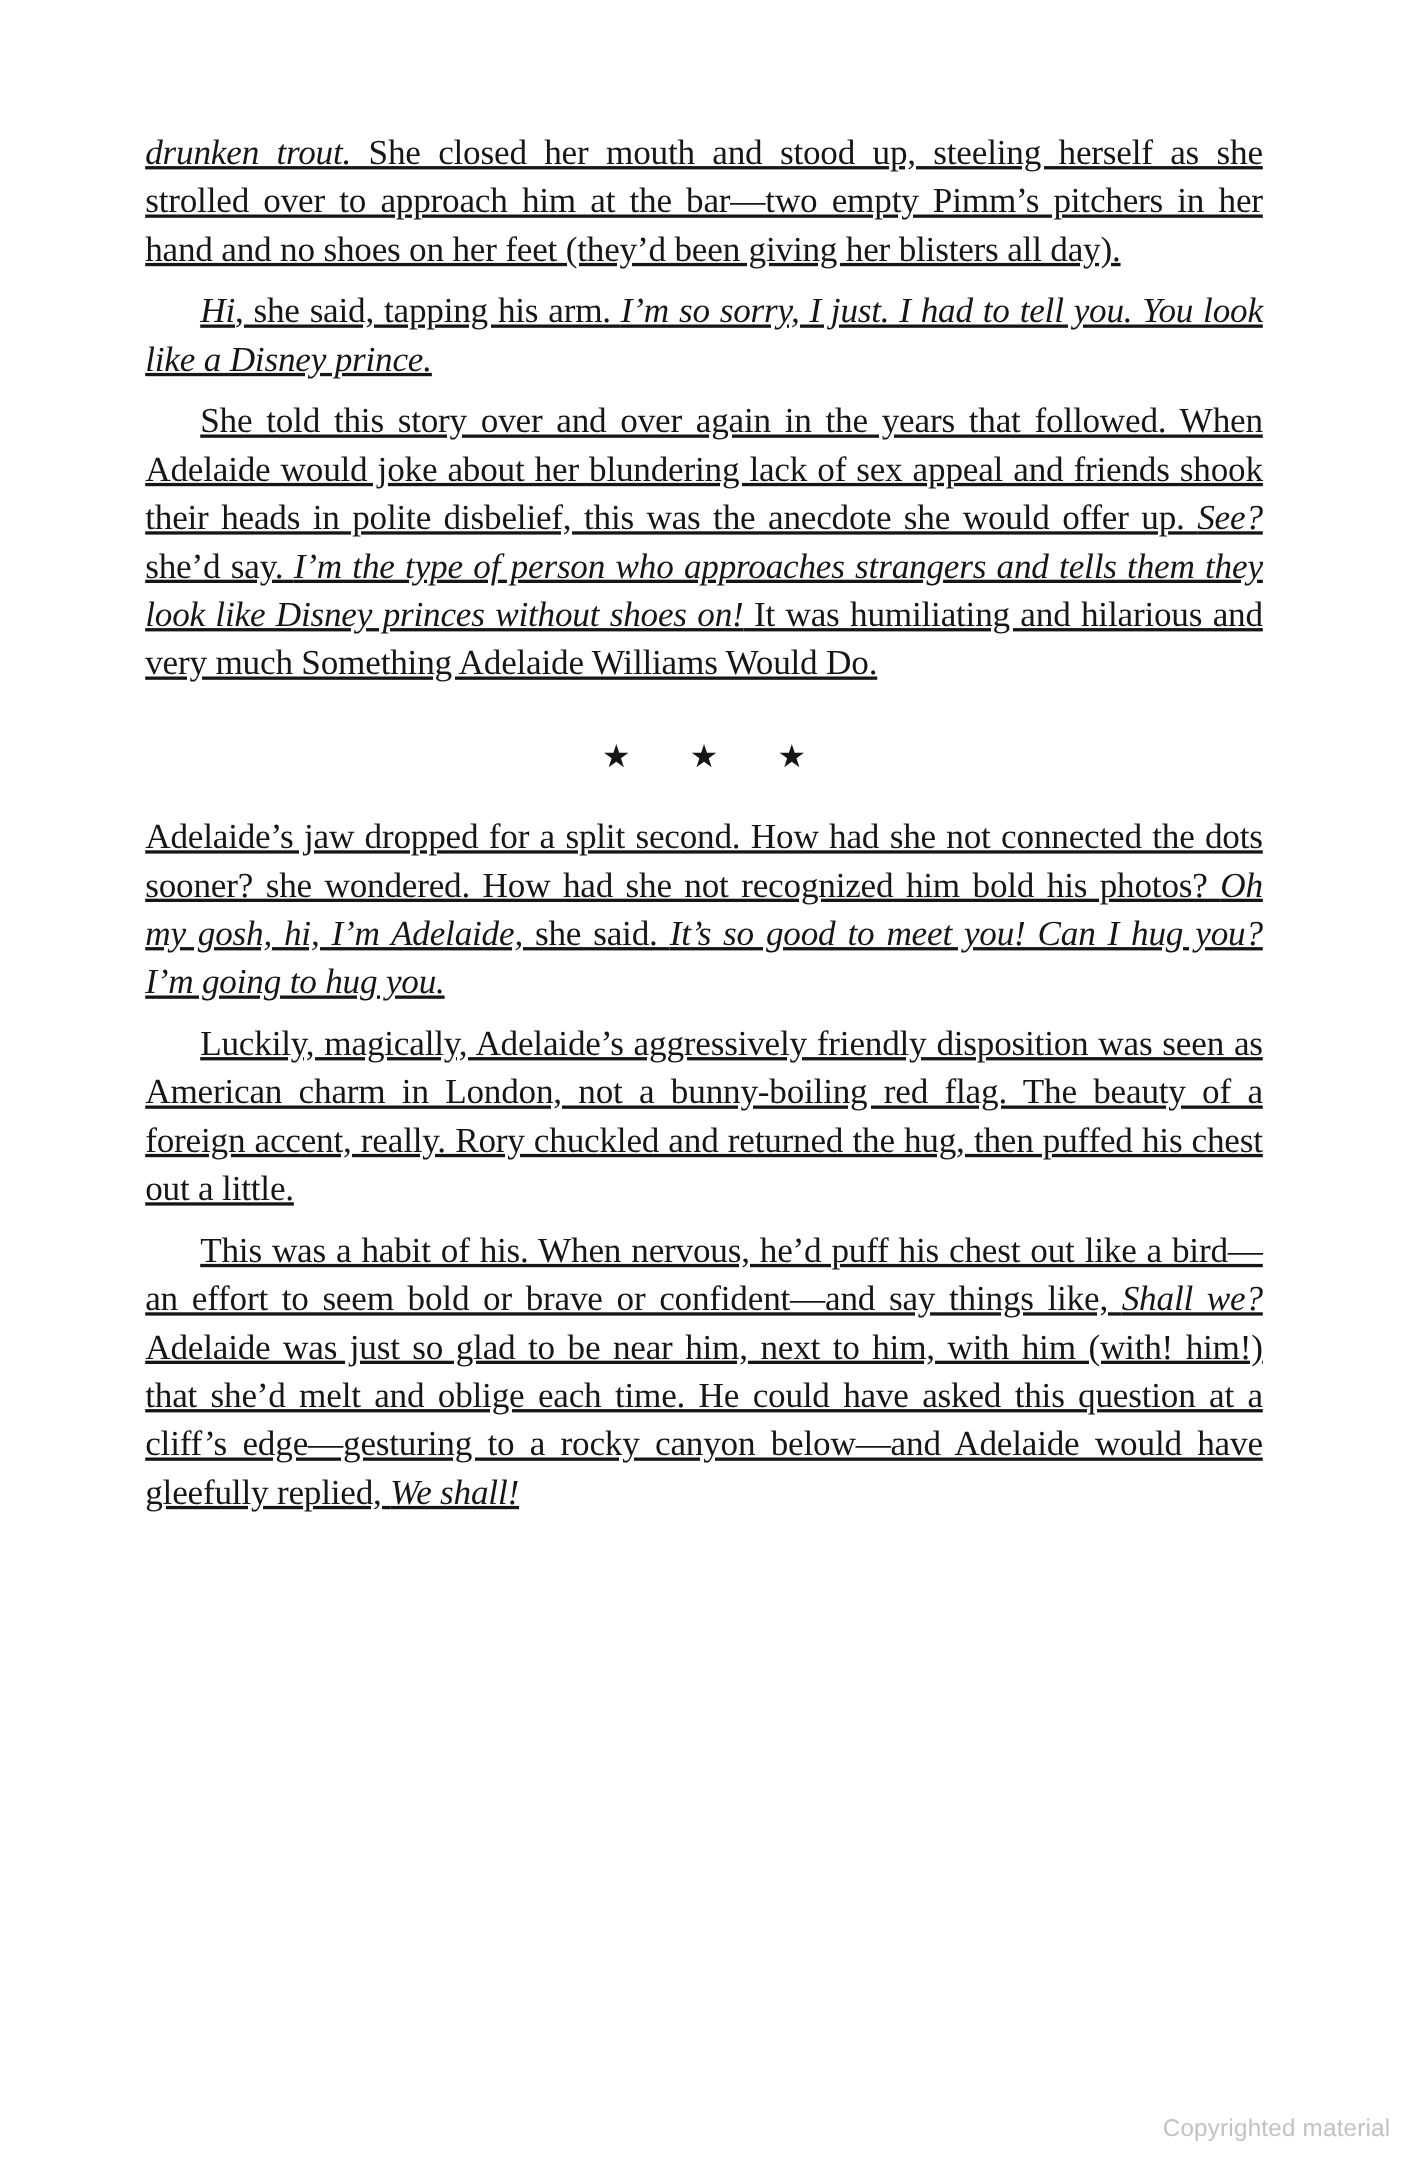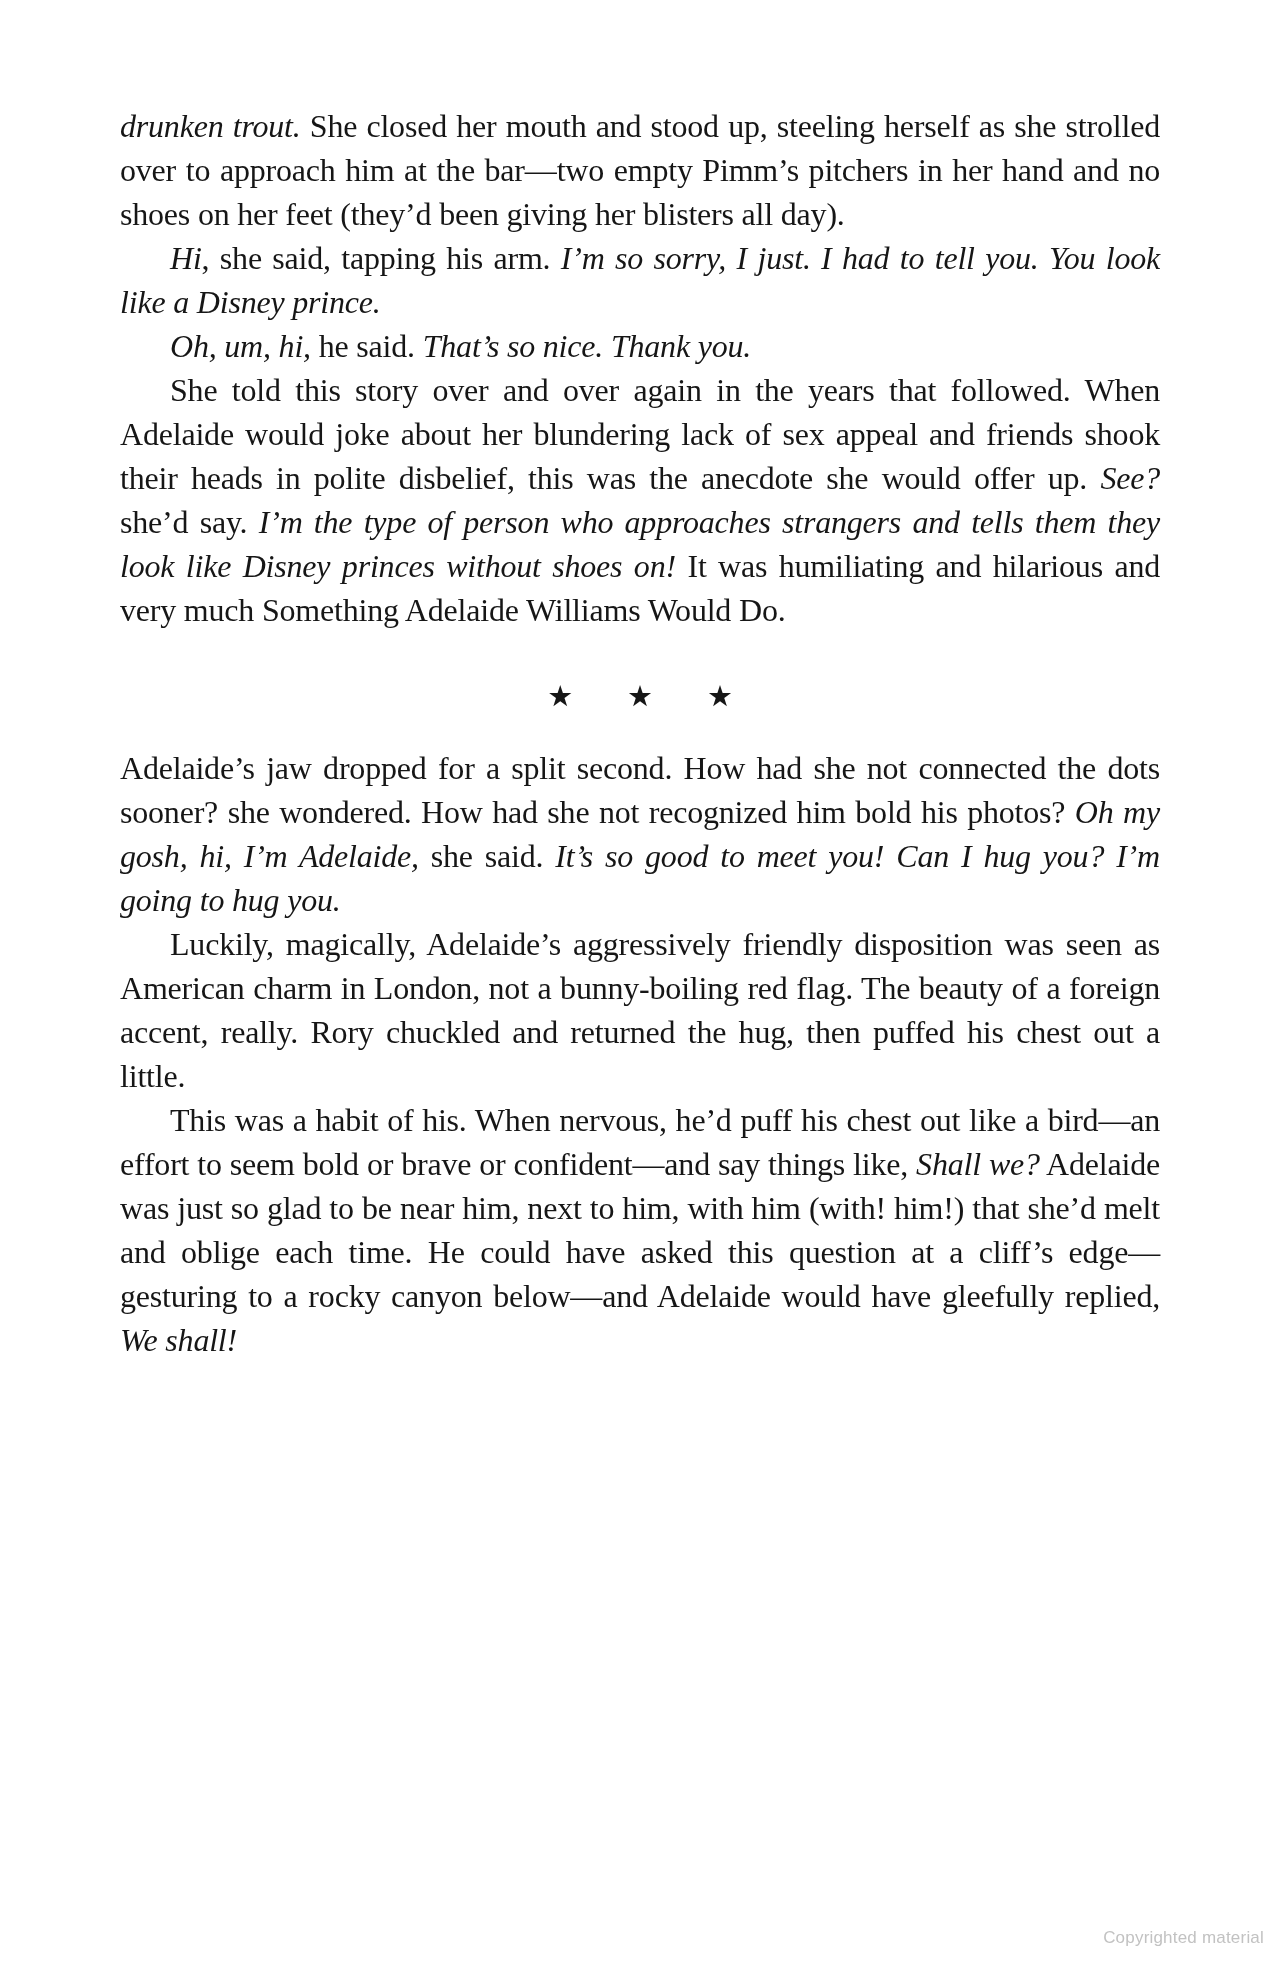--- a/index.html
+++ b/index.html
@@ -31,8 +31,9 @@
     letter-spacing: -0.2px;
   }
   .para {
-    margin: 0;
+    margin: 12px;
     padding: 0;
+    text-decoration: underline;
   }
   .para.indent {
     text-indent: 50px;

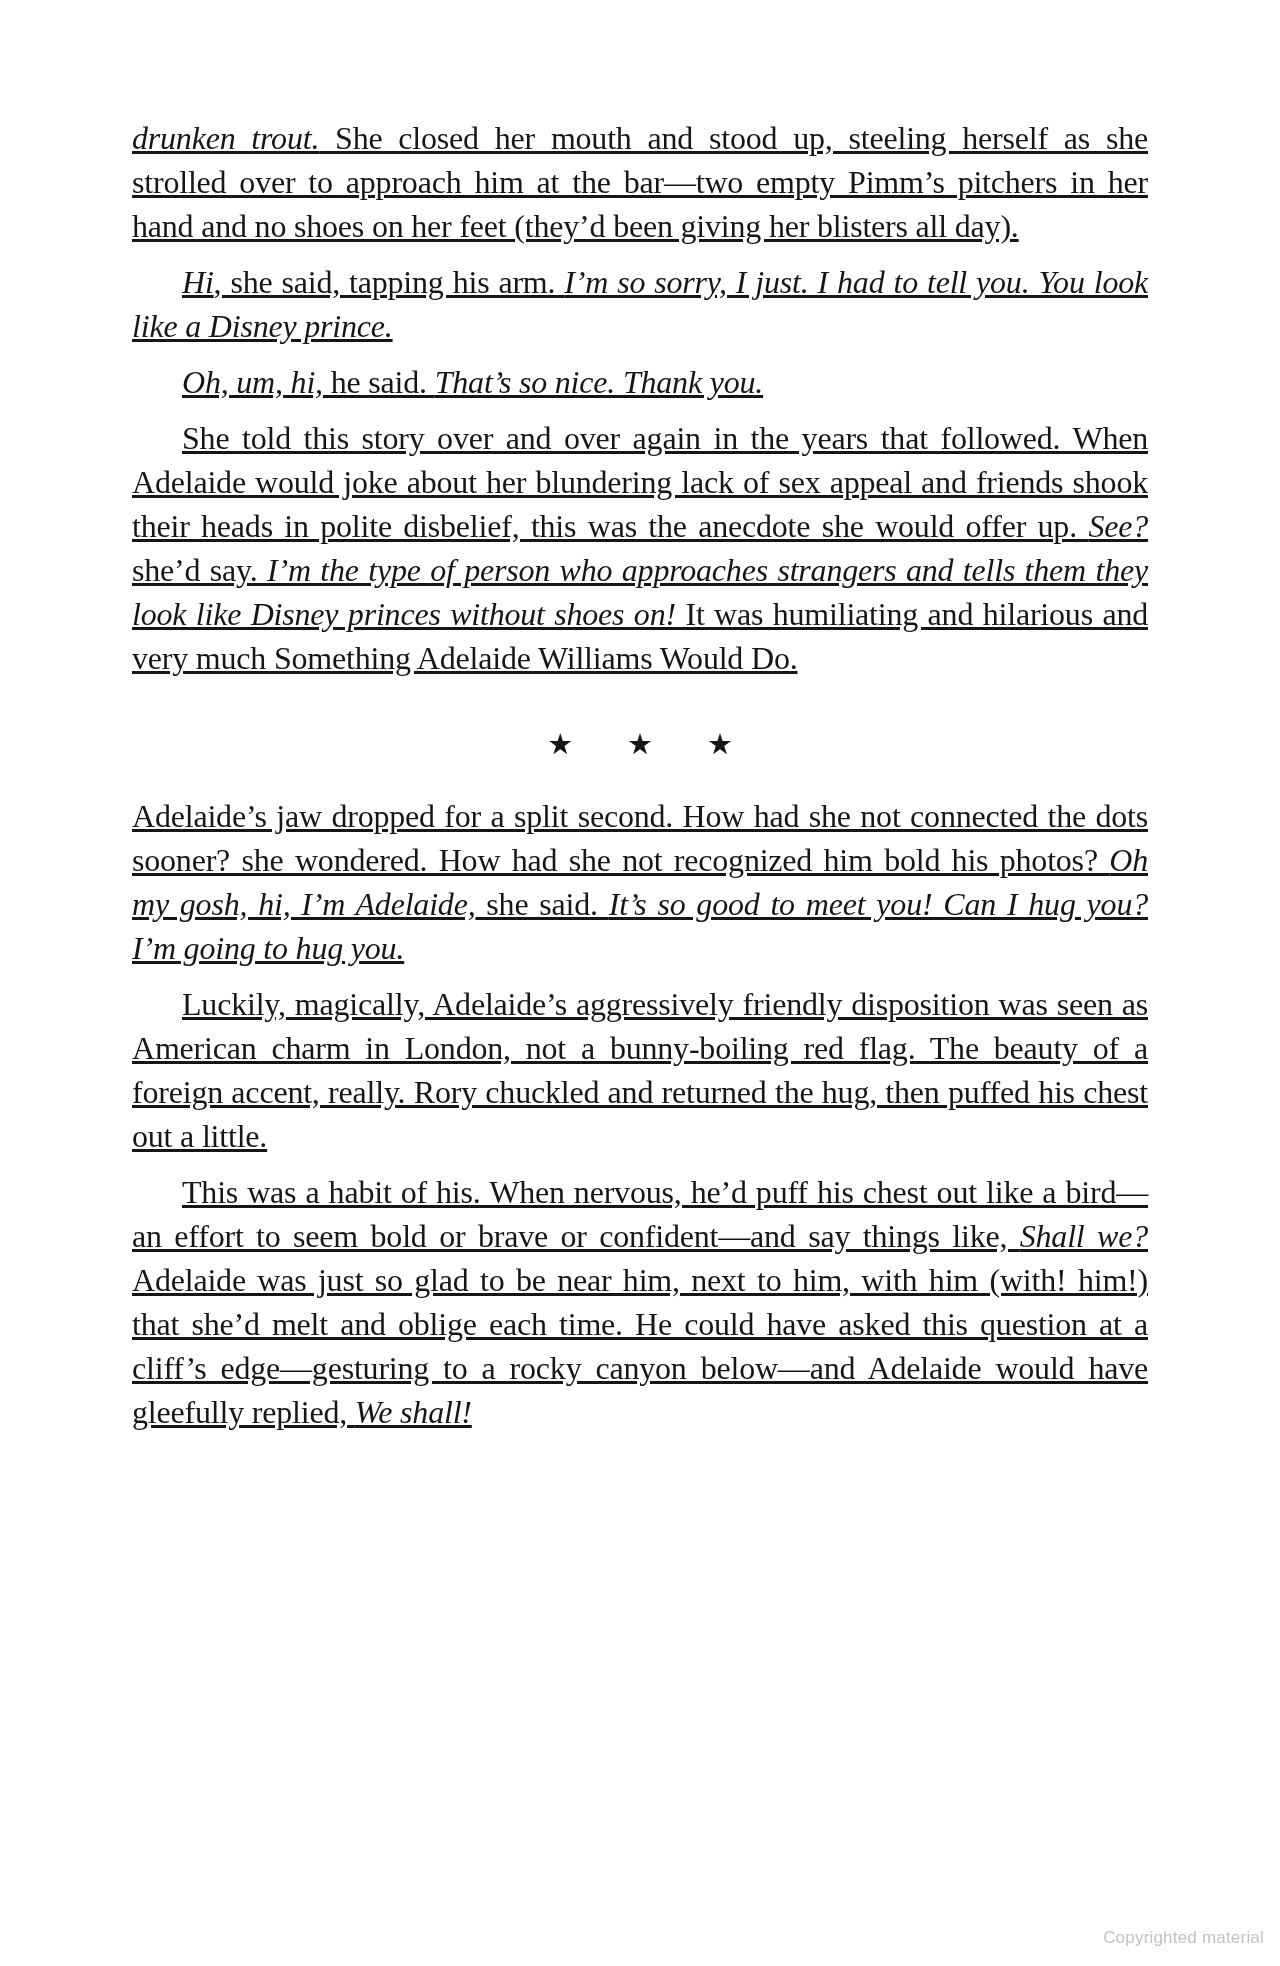--- a/index.html
+++ b/index.html
@@ -73,7 +73,6 @@
   <div class="text-block" id="text-block">
       <p class="para"><span class="it">drunken trout.</span><span> She closed her mouth and stood up, steeling herself as she strolled over to approach him at the bar—two empty Pimm’s pitchers in her hand and no shoes on her feet (they’d been giving her blisters all day).</span></p>
       <p class="para indent"><span class="it">Hi</span><span>, she said, tapping his arm. </span><span class="it">I’m so sorry, I just. I had to tell you. You look like a Disney prince.</span></p>
-      <p class="para indent"><span class="it">Oh, um, hi,</span><span> he said. </span><span class="it">That’s so nice. Thank you.</span></p>
       <p class="para indent"><span>She told this story over and over again in the years that followed. When Adelaide would joke about her blundering lack of sex appeal and friends shook their heads in polite disbelief, this was the anecdote she would offer up. </span><span class="it">See?</span><span> she’d say. </span><span class="it">I’m the type of person who approaches strangers and tells them they look like Disney princes without shoes on!</span><span> It was humiliating and hilarious and very much Something Adelaide Williams Would Do.</span></p>
       <div class="section-break">
         <span class="star">★</span>

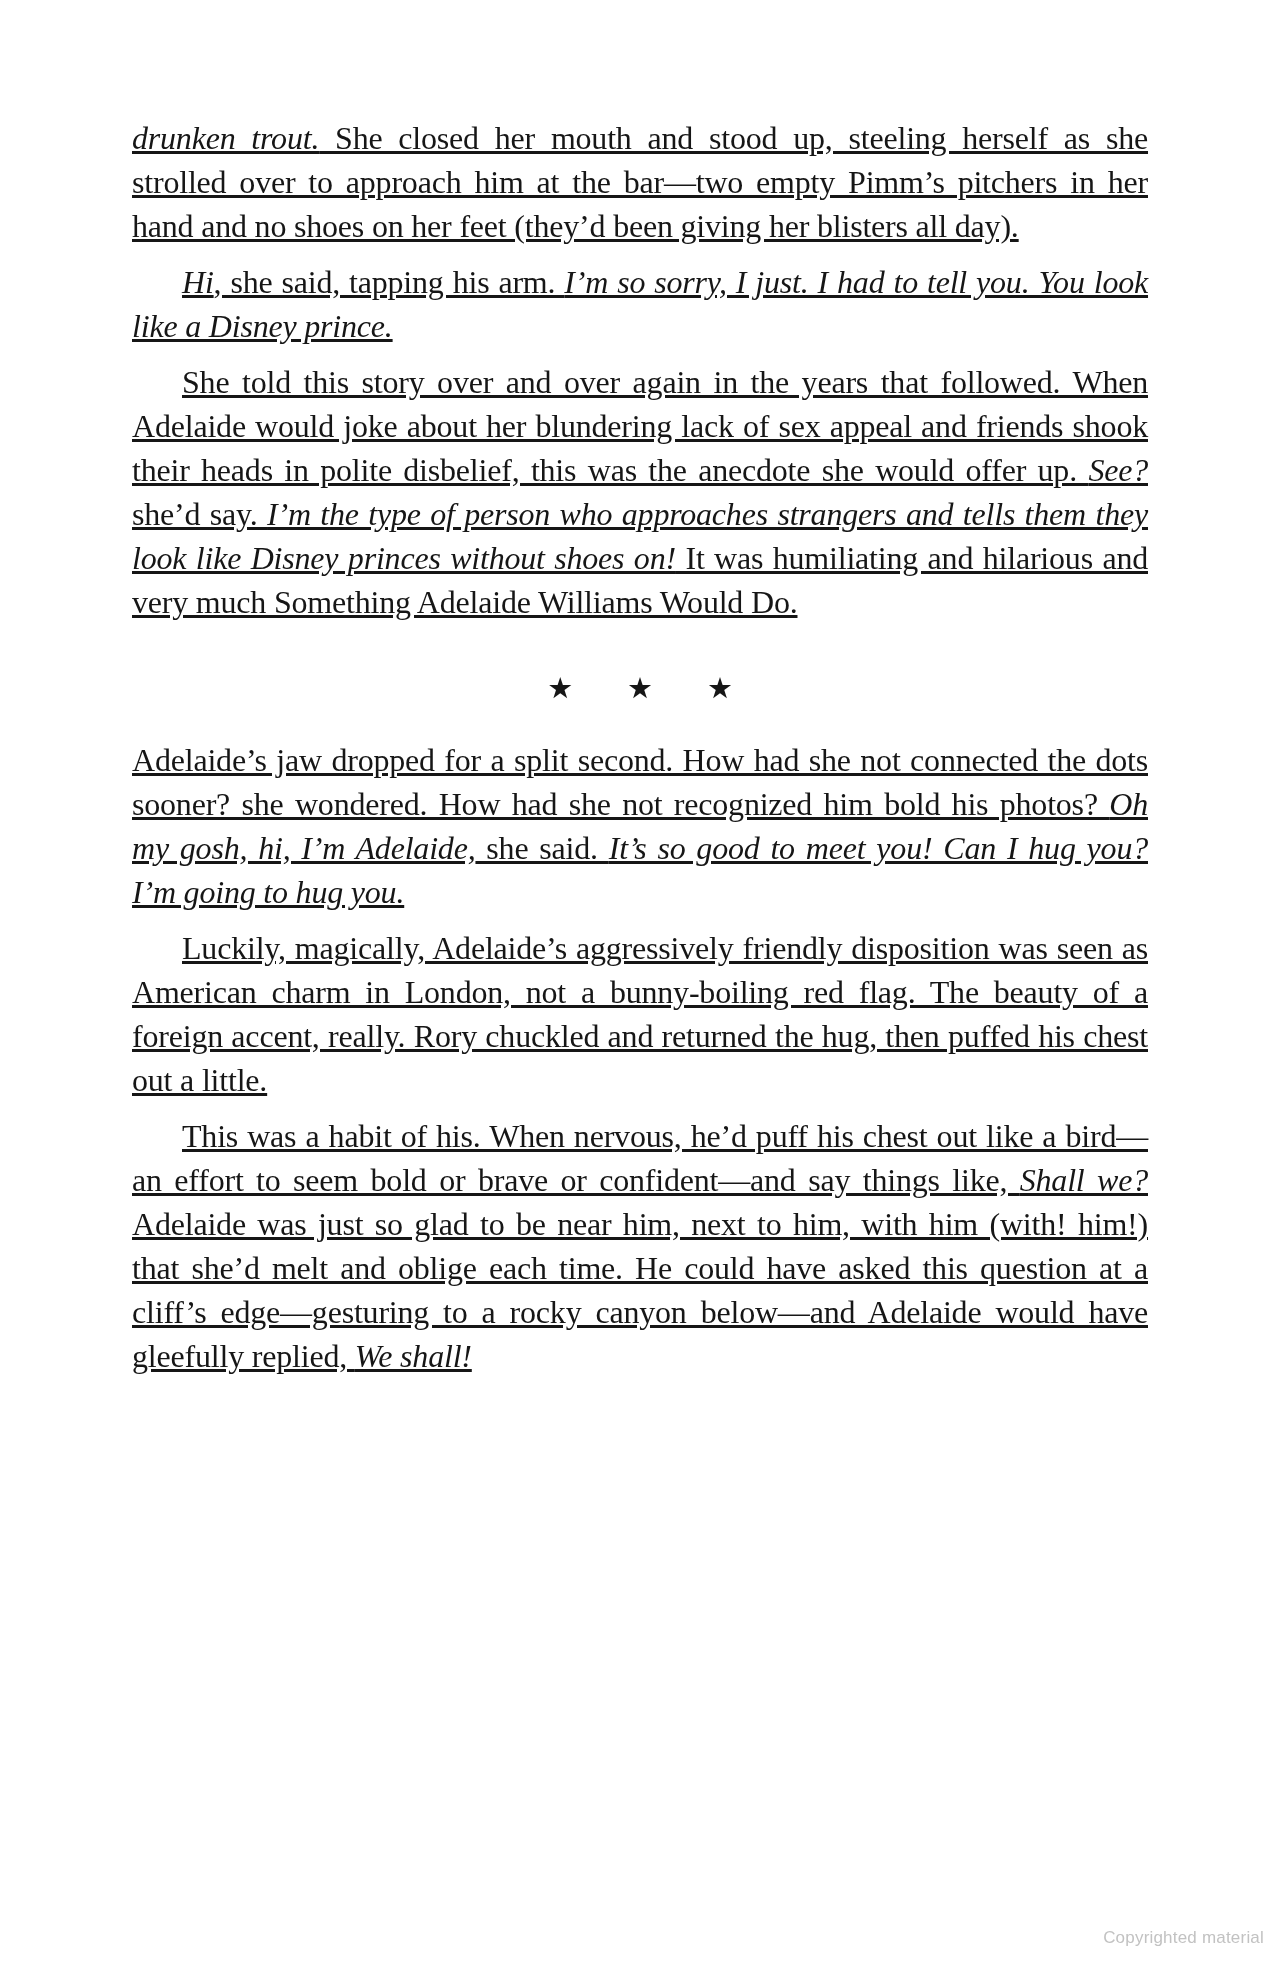--- a/index.html
+++ b/index.html
@@ -60,7 +60,7 @@
     right: 16px;
     bottom: 18px;
     font-family: "Liberation Sans", sans-serif;
-    font-size: 17px;
+    font-size: 22px;
     letter-spacing: 0.2px;
     color: #c2c2c2;
     margin-top: 20px;

